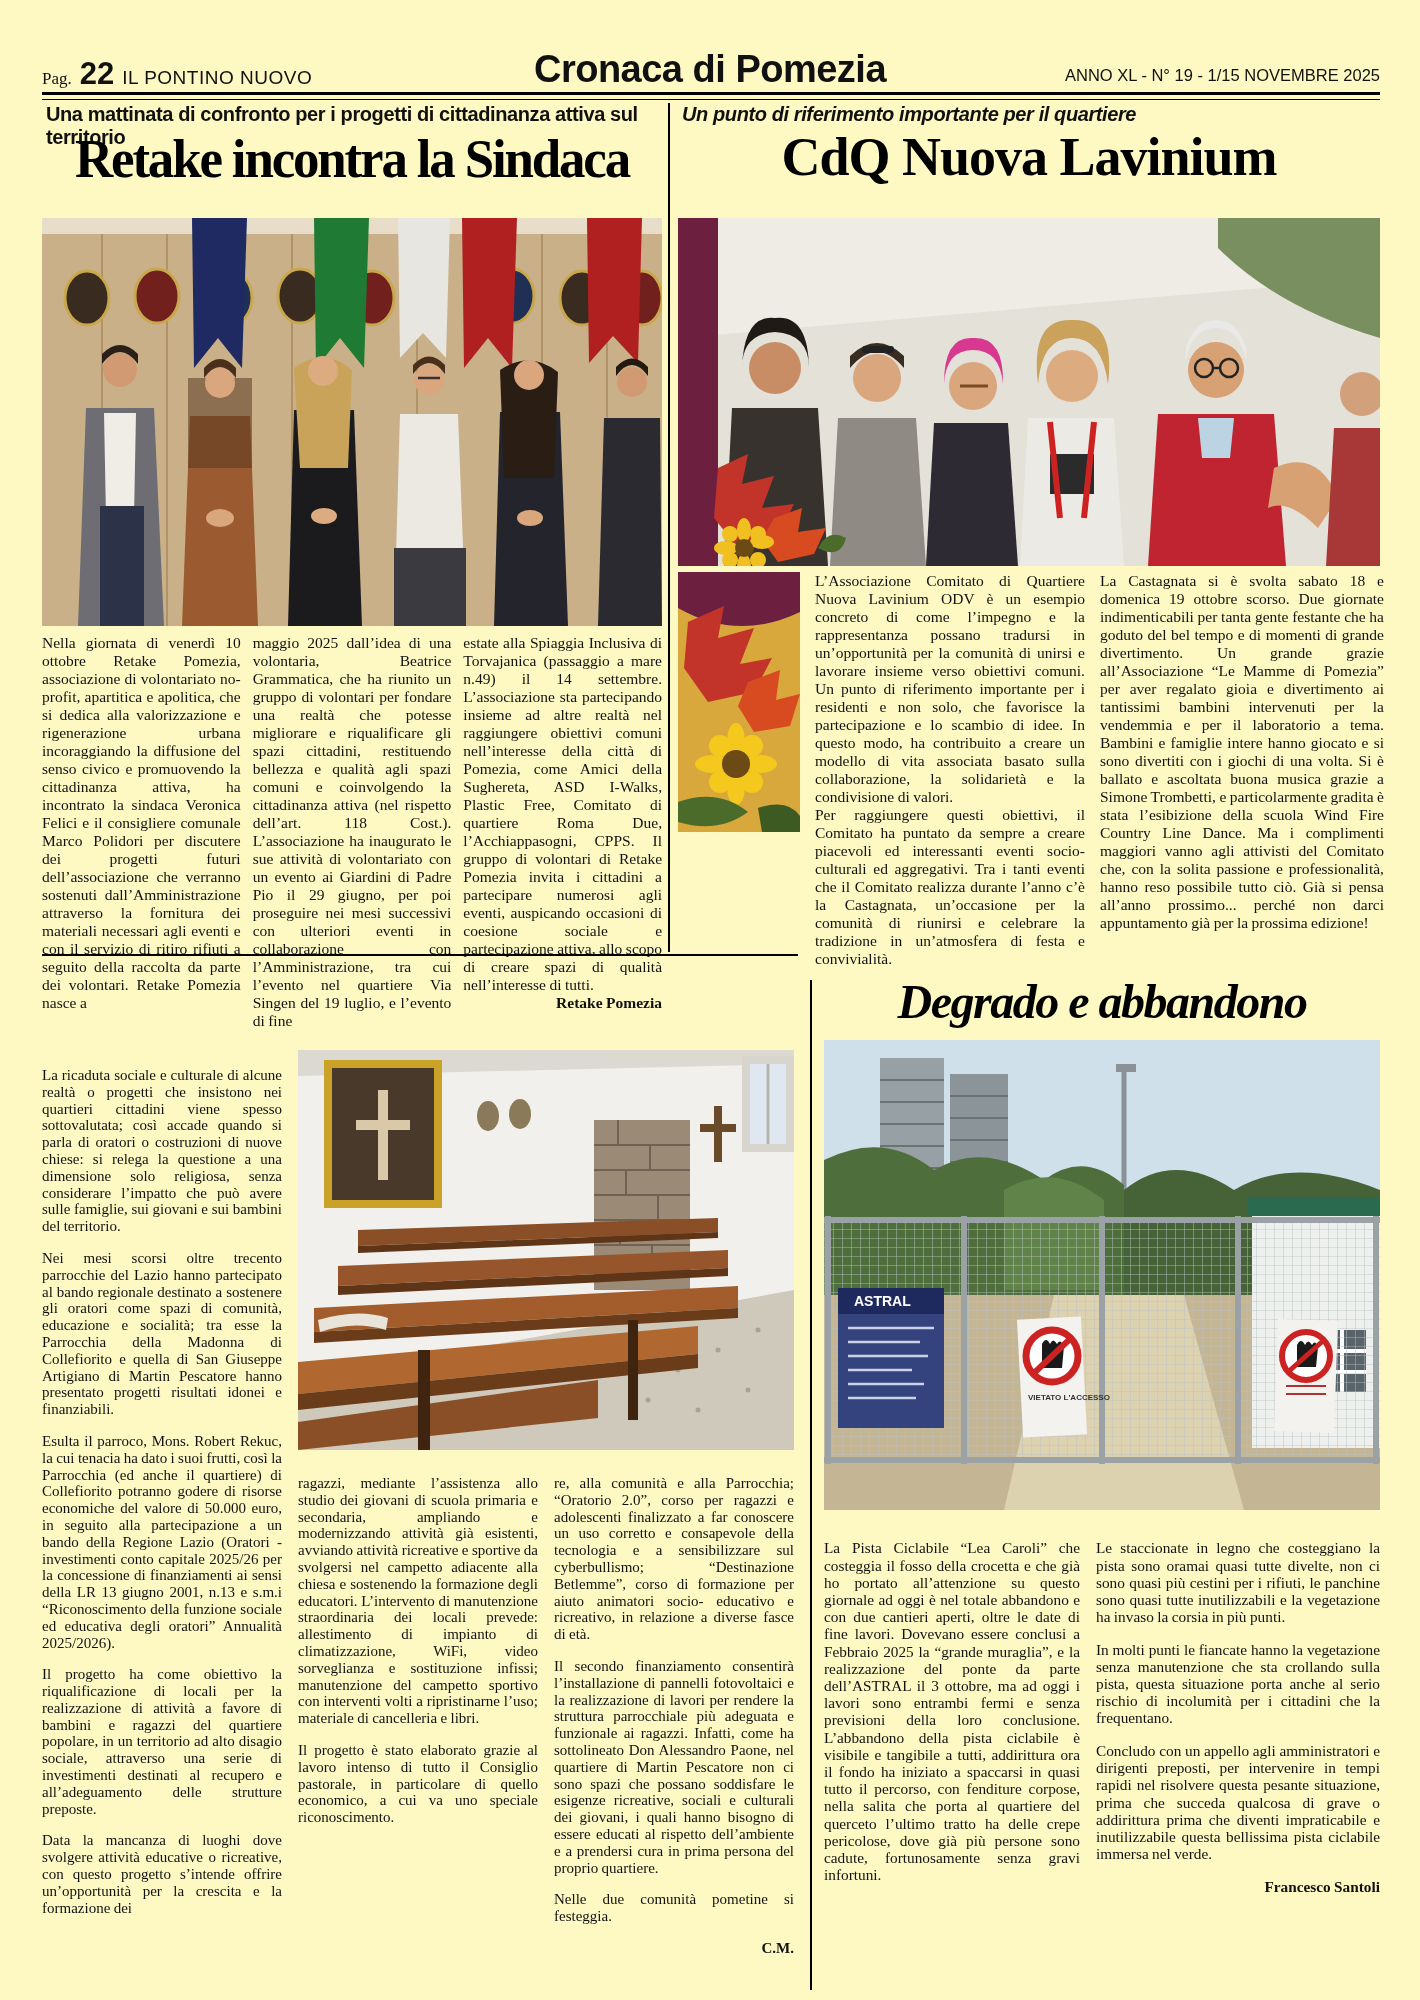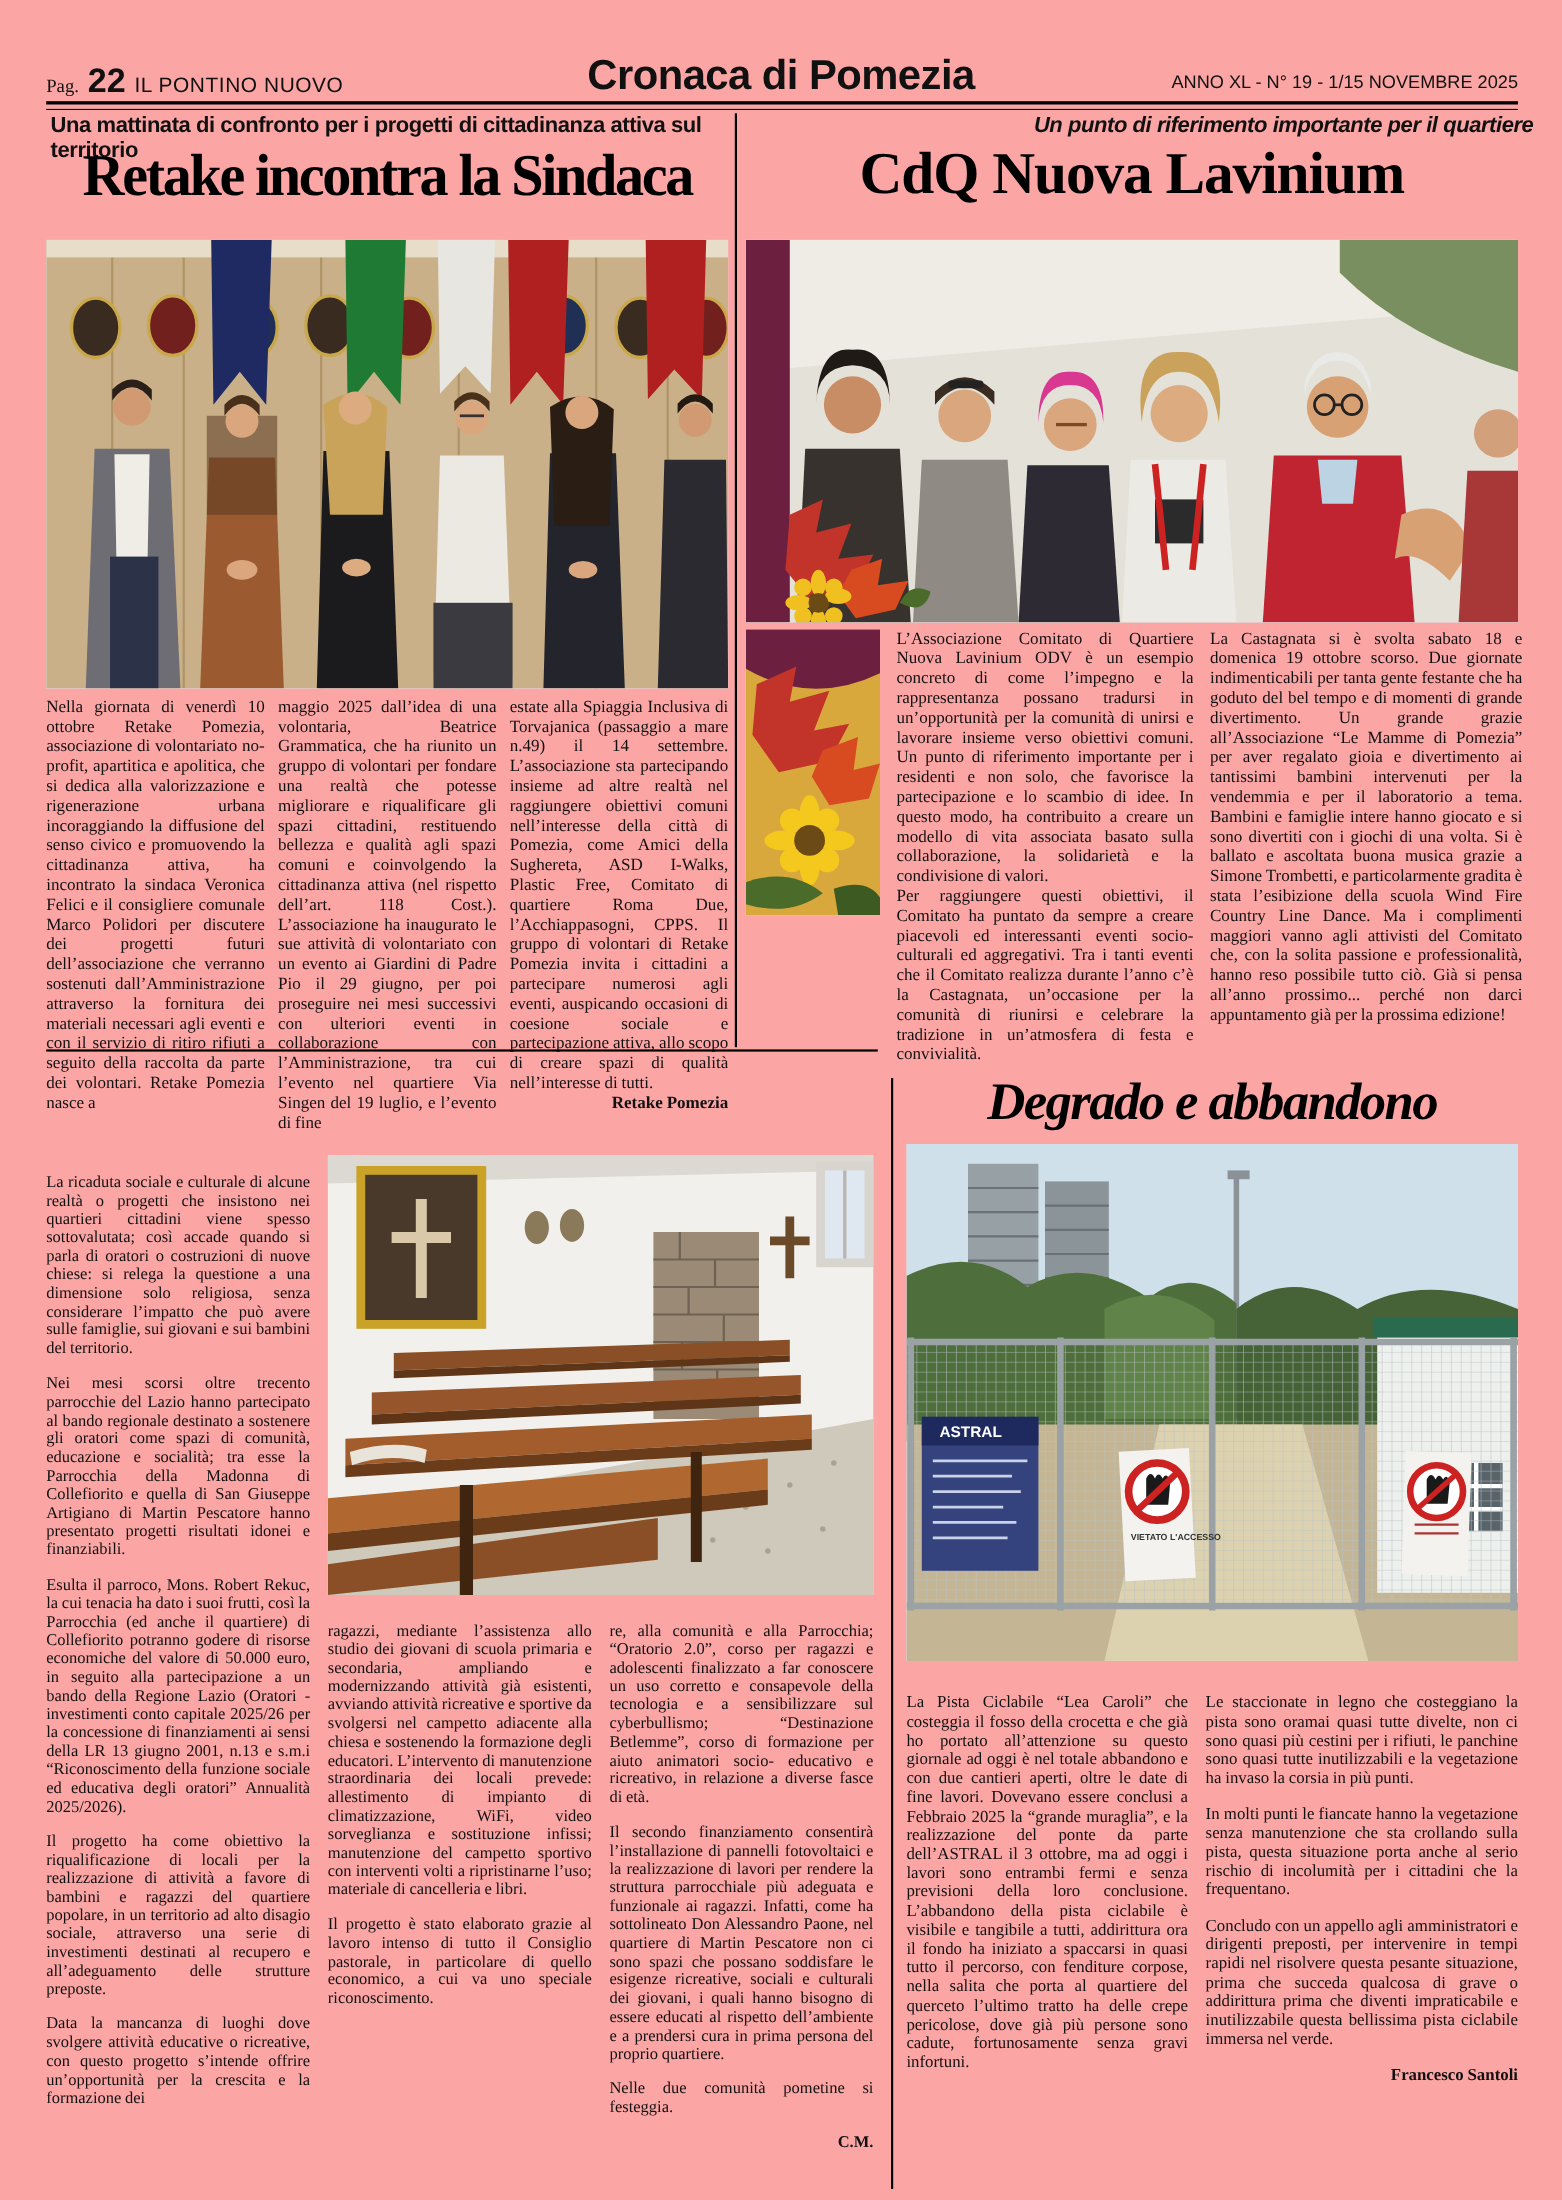--- a/index.html
+++ b/index.html
@@ -3,7 +3,7 @@
 <meta charset="utf-8">
 <style>
   html,body{margin:0;padding:0;background:#e9e9e9;}
-  .page{position:relative;width:1420px;height:2000px;background:#fca5a5;
+  .page{position:relative;width:1420px;height:2000px;background:#fef9c3;
         font-family:"Liberation Serif",serif;color:#111;overflow:hidden;}
   .abs{position:absolute;}
   

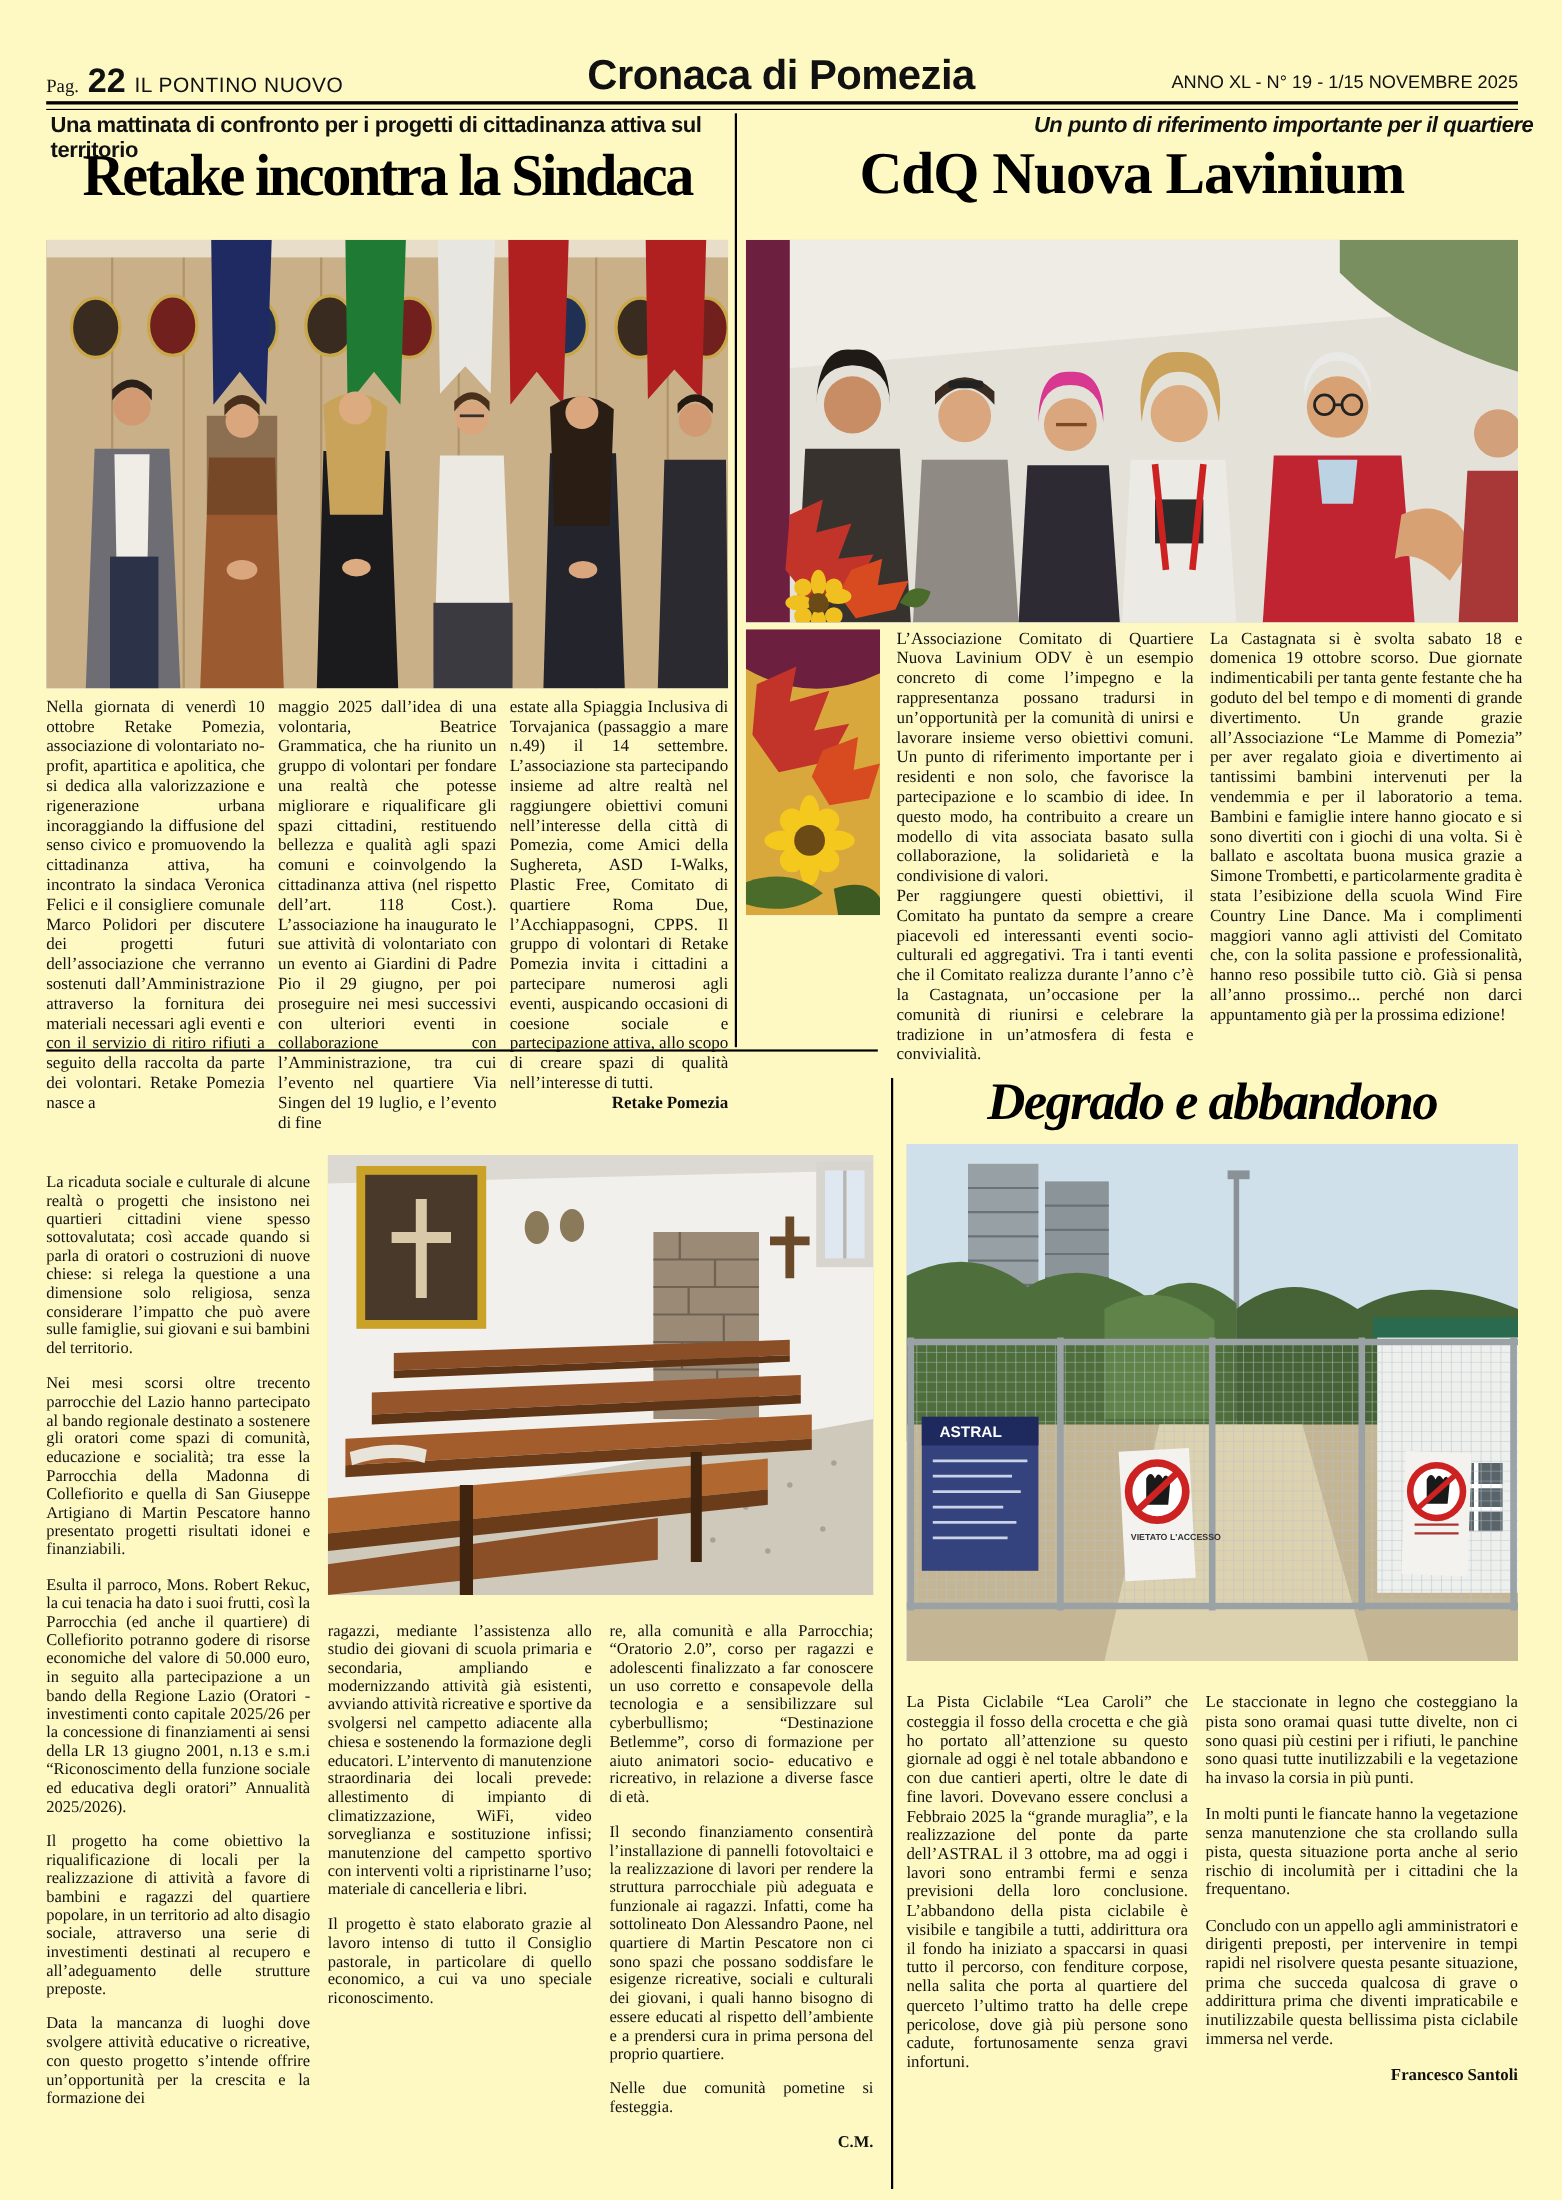--- a/index.html
+++ b/index.html
@@ -19,7 +19,7 @@
   
   .kicker{font-family:"Liberation Sans",sans-serif;font-weight:bold;font-size:20px;letter-spacing:-.4px;}
   .kicker-l{left:46px;top:103px;width:614px;}
-  .kicker-r{left:698px;top:103px;width:696px;font-style:italic;text-align:right;}
+  .kicker-r{left:682px;top:103px;width:696px;font-style:italic;}
   .headline{font-weight:bold;text-align:center;white-space:nowrap;color:#000;}
   .hl-retake{left:42px;top:128px;width:620px;font-size:54px;letter-spacing:-2.2px;transform:scaleX(.98);transform-origin:center;}
   .hl-cdq{left:678px;top:126px;width:702px;font-size:54px;letter-spacing:-1px;}

